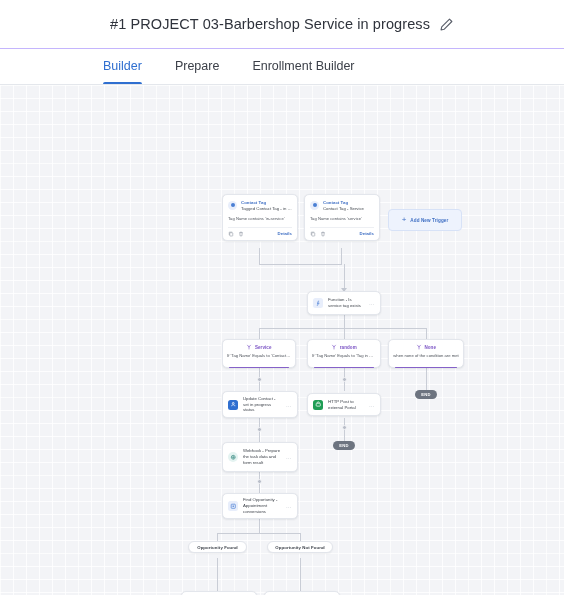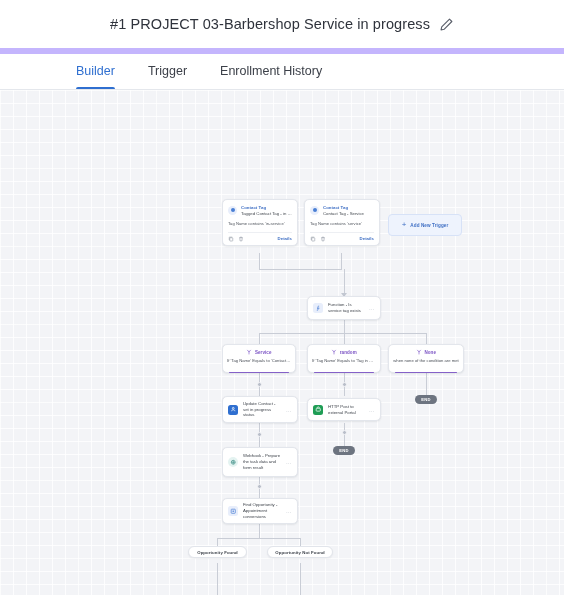--- a/index.html
+++ b/index.html
@@ -23,7 +23,7 @@
     align-items: center;
     justify-content: center;
     background: #ffffff;
-    border-bottom: 6px solid #c4b5fd;
+    border-bottom: 1px solid #c4b5fd;
     position: relative;
   }
   .title-wrap {

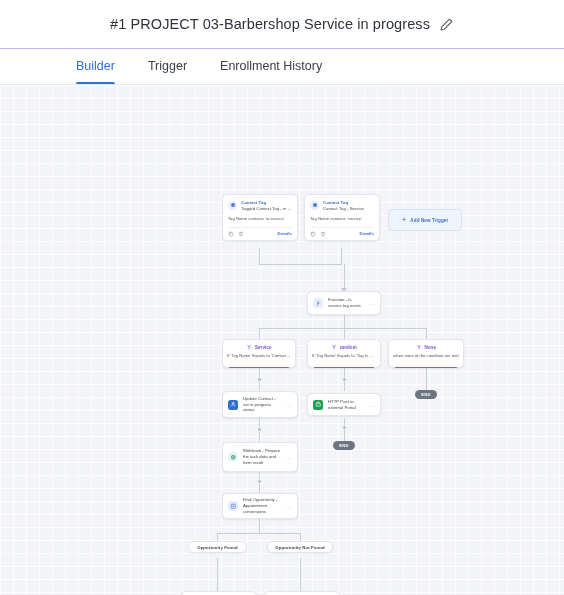--- a/index.html
+++ b/index.html
@@ -54,7 +54,7 @@
     border-bottom: 1px solid #e4e7ec;
     display: flex;
     align-items: stretch;
-    padding-left: 76px;
+    padding-left: 103px;
     gap: 33px;
     box-sizing: border-box;
   }

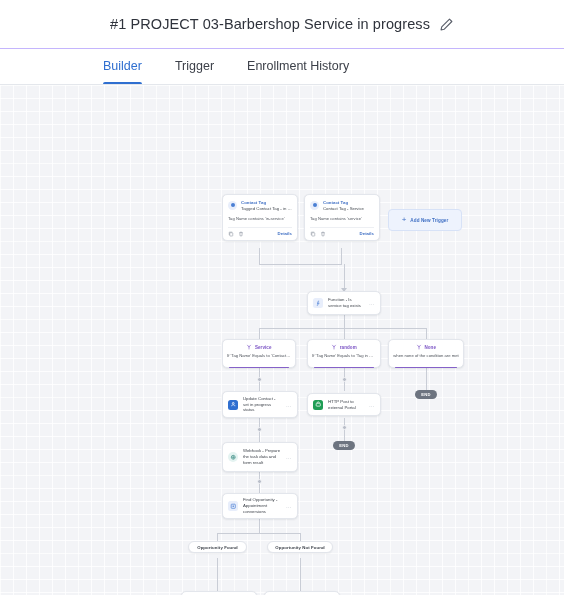--- a/index.html
+++ b/index.html
@@ -358,7 +358,7 @@
     <span>Builder</span>
   </div>
   <div class="tab">
-    <span>Trigger</span>
+    <span>Prepare</span>
   </div>
   <div class="tab">
     <span>Enrollment History</span>

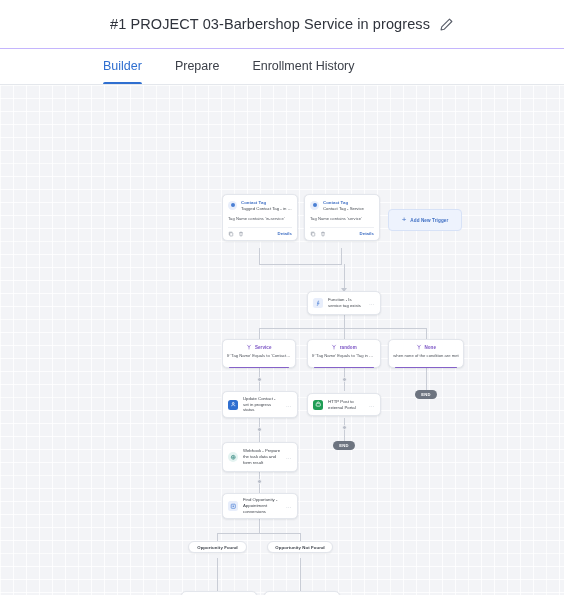--- a/index.html
+++ b/index.html
@@ -361,7 +361,7 @@
     <span>Prepare</span>
   </div>
   <div class="tab">
-    <span>Enrollment History</span>
+    <span>Enrollment Builder</span>
   </div>
 </div>
 

